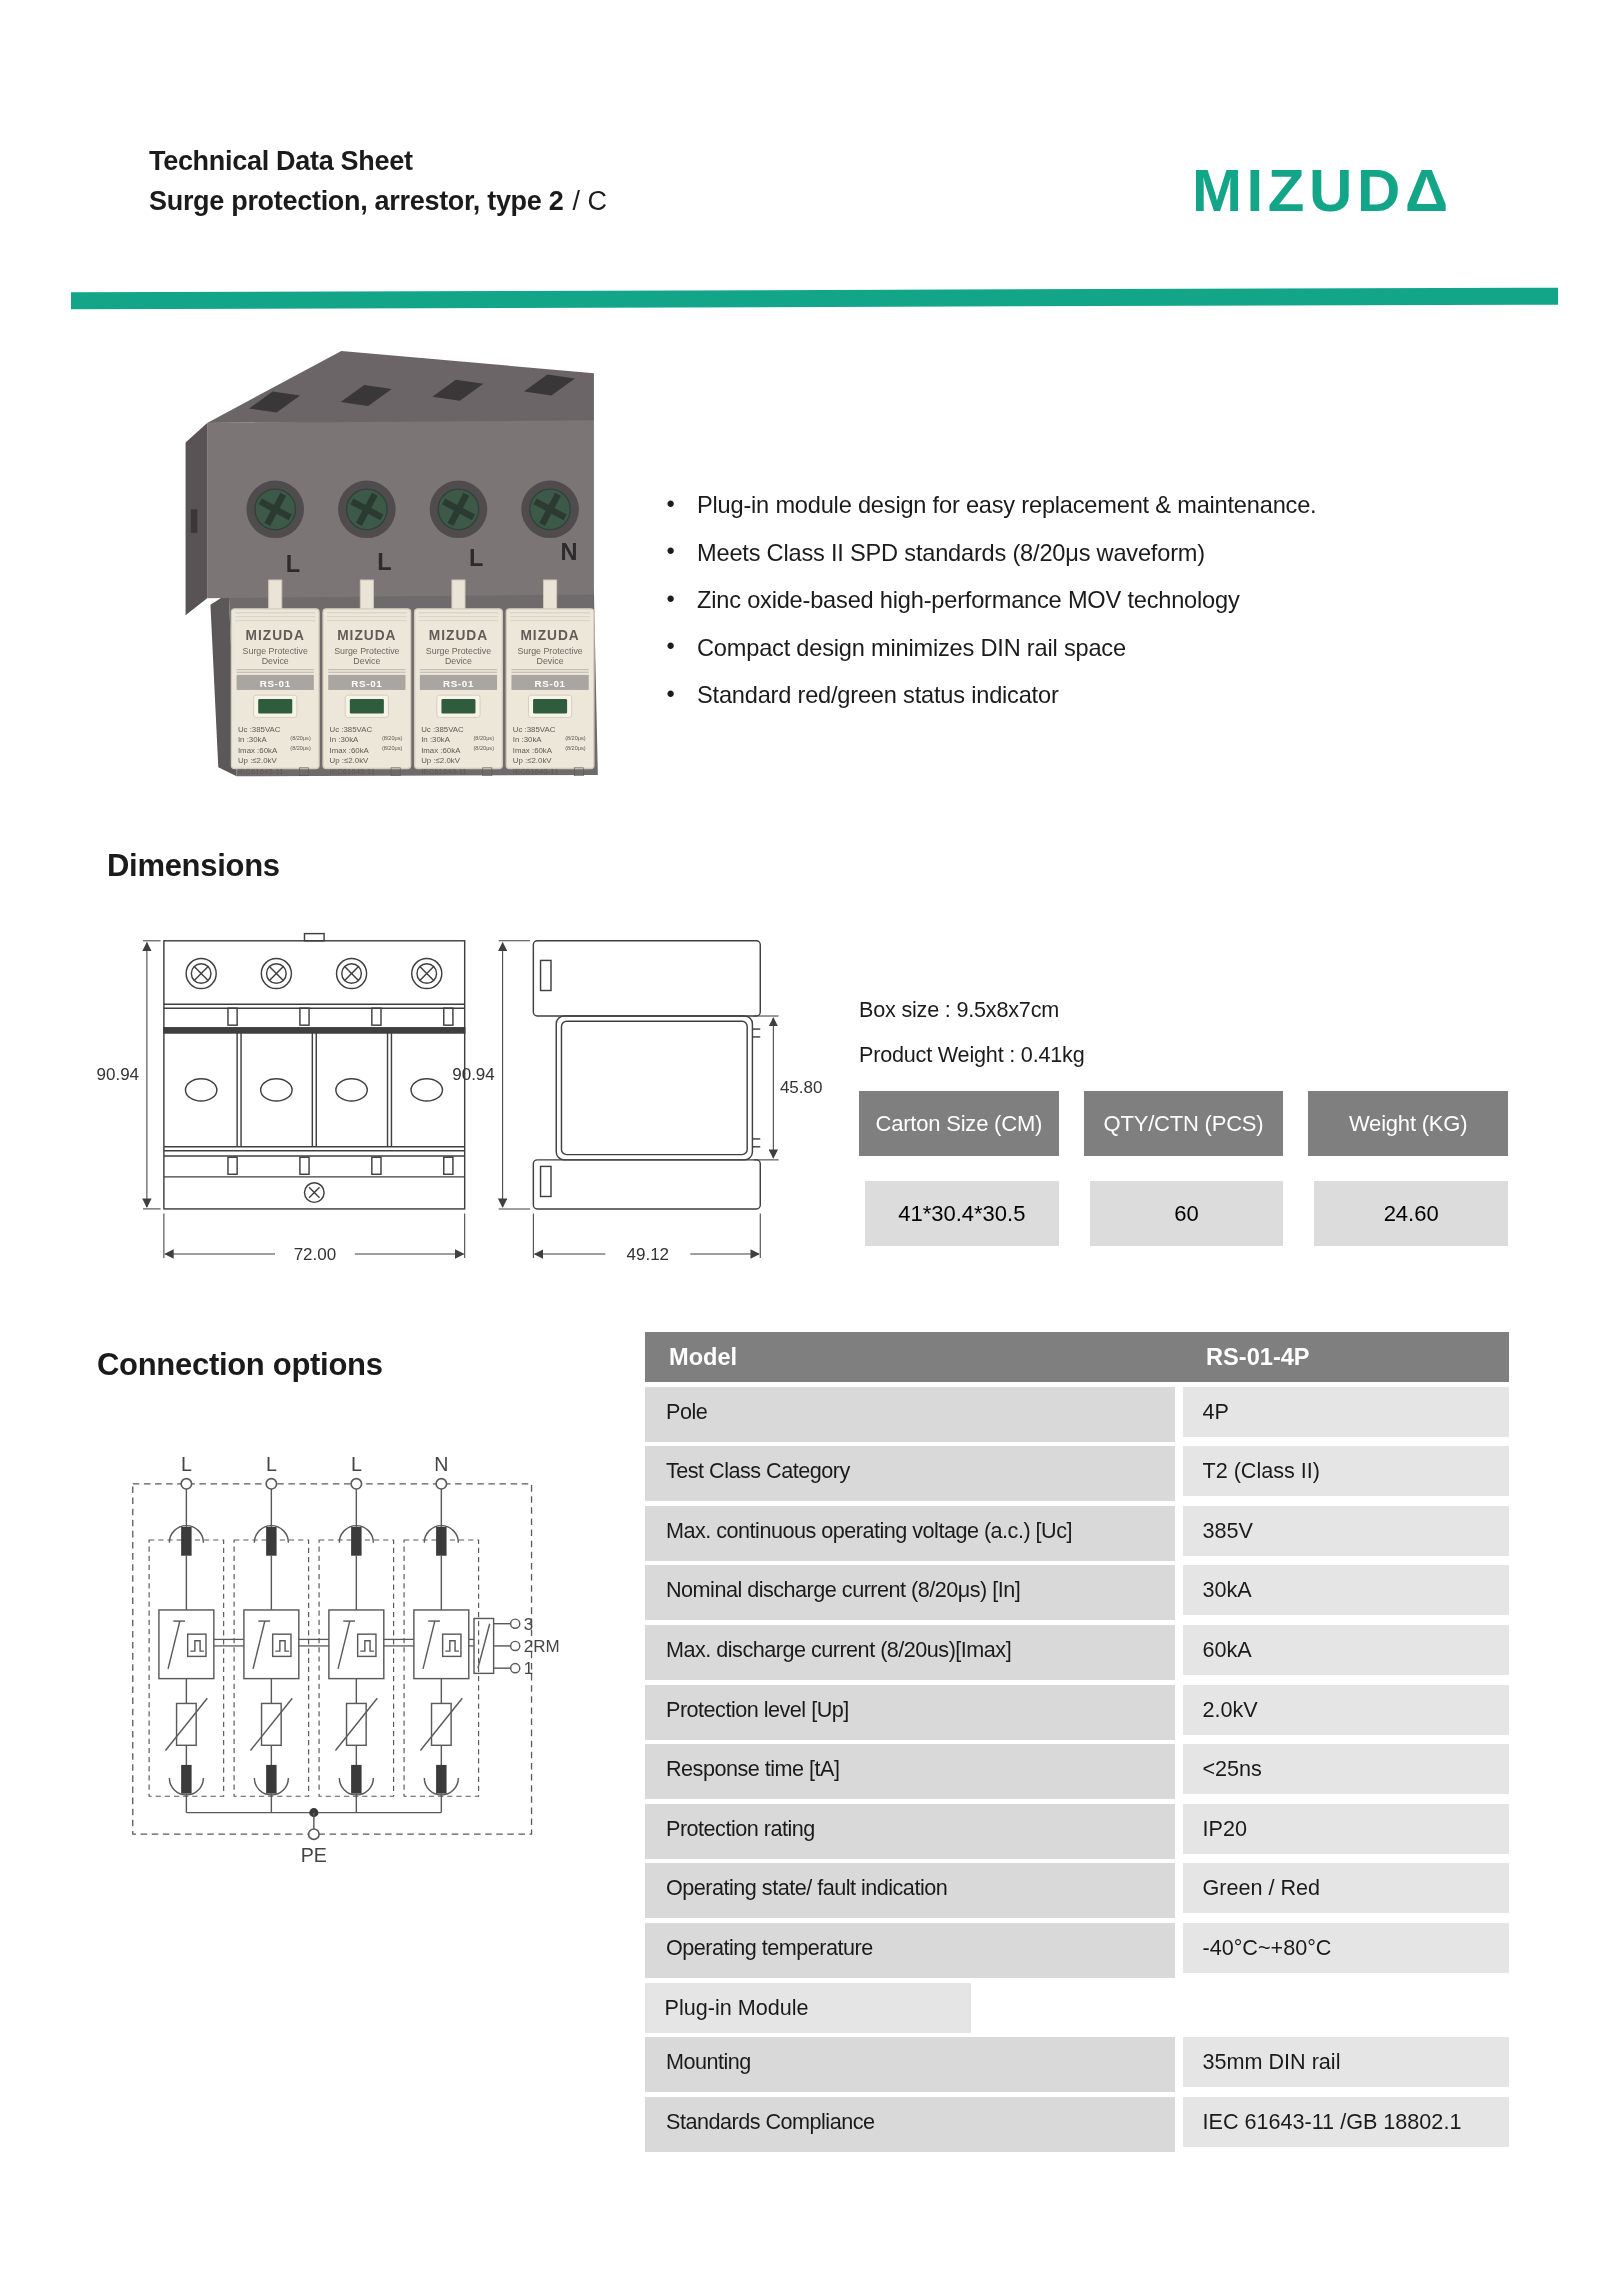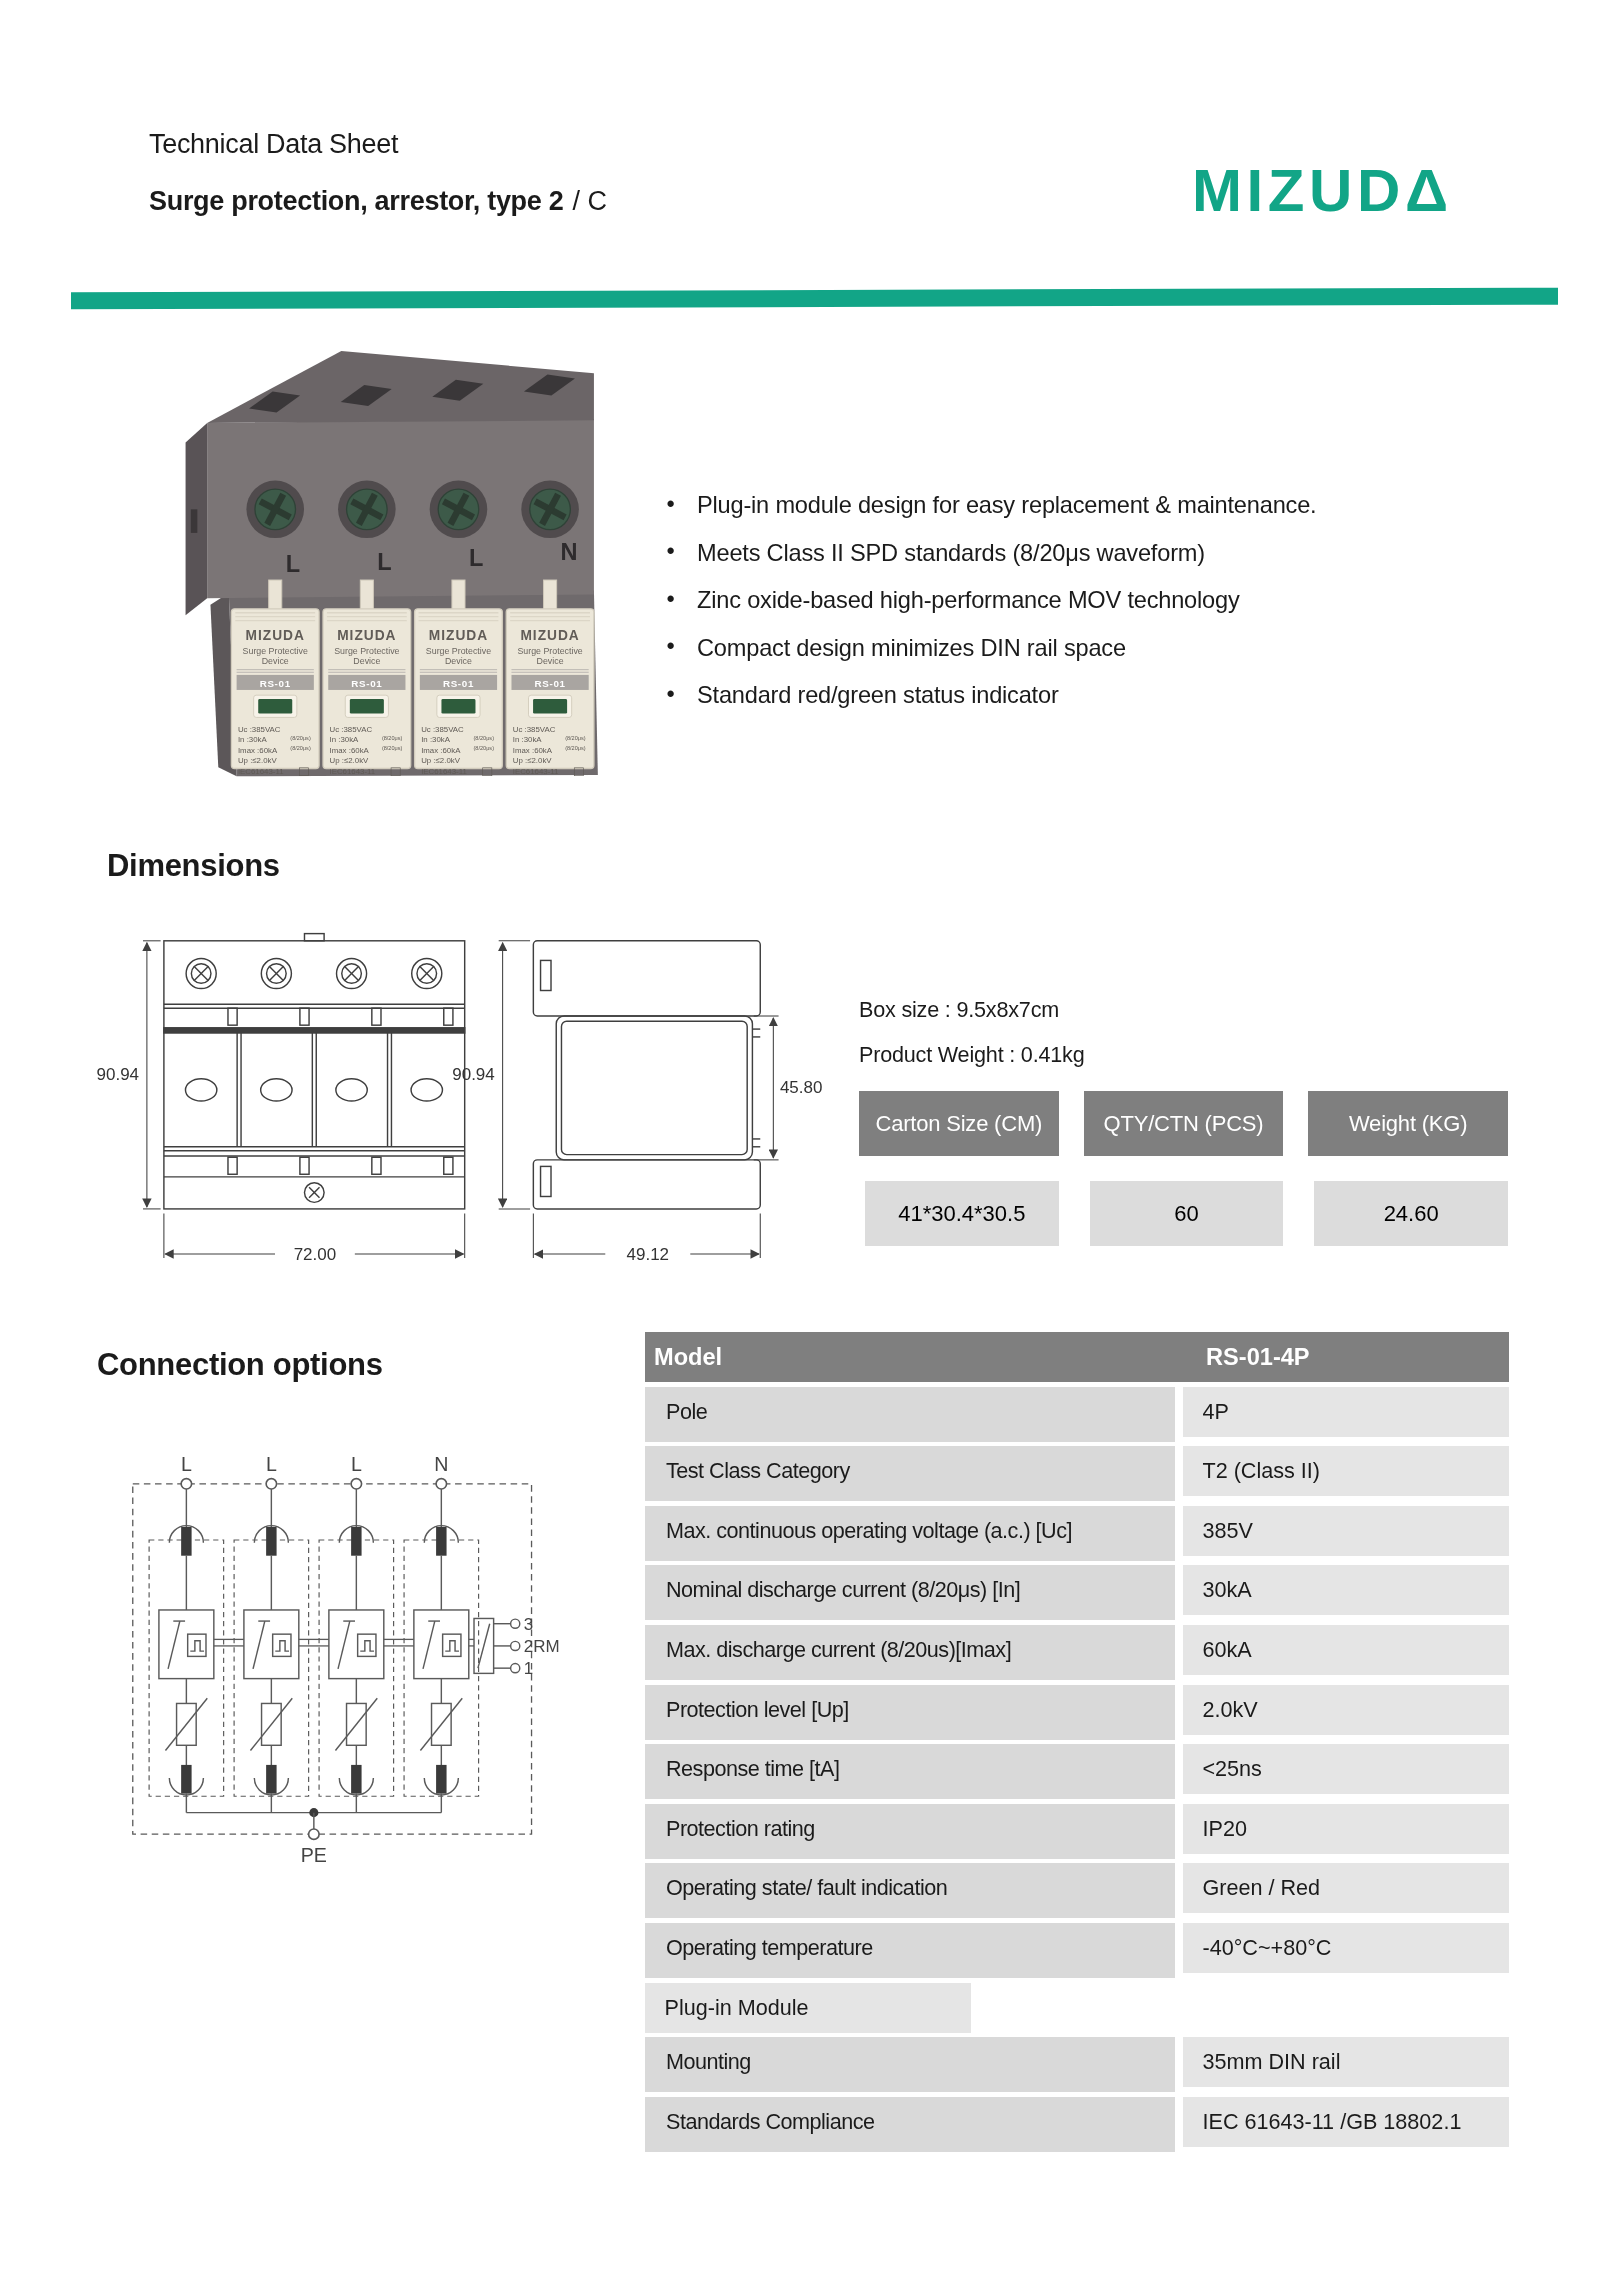--- a/index.html
+++ b/index.html
@@ -8,7 +8,7 @@
   .abs{position:absolute;}
 
   
-  .title1{left:149px;top:129px;font-size:27px;font-weight:400;letter-spacing:-0.3px;}
+  .title1{left:149px;top:146px;font-size:27px;font-weight:700;letter-spacing:-0.3px;}
   .title2{left:149px;top:186px;font-size:27px;font-weight:700;letter-spacing:-0.3px;}
   .title2 .suffix{font-weight:400;margin-left:9.2px;letter-spacing:0;}
   .logo{left:1192px;top:156px;font-size:60px;font-weight:700;letter-spacing:4.6px;color:#12A587;}

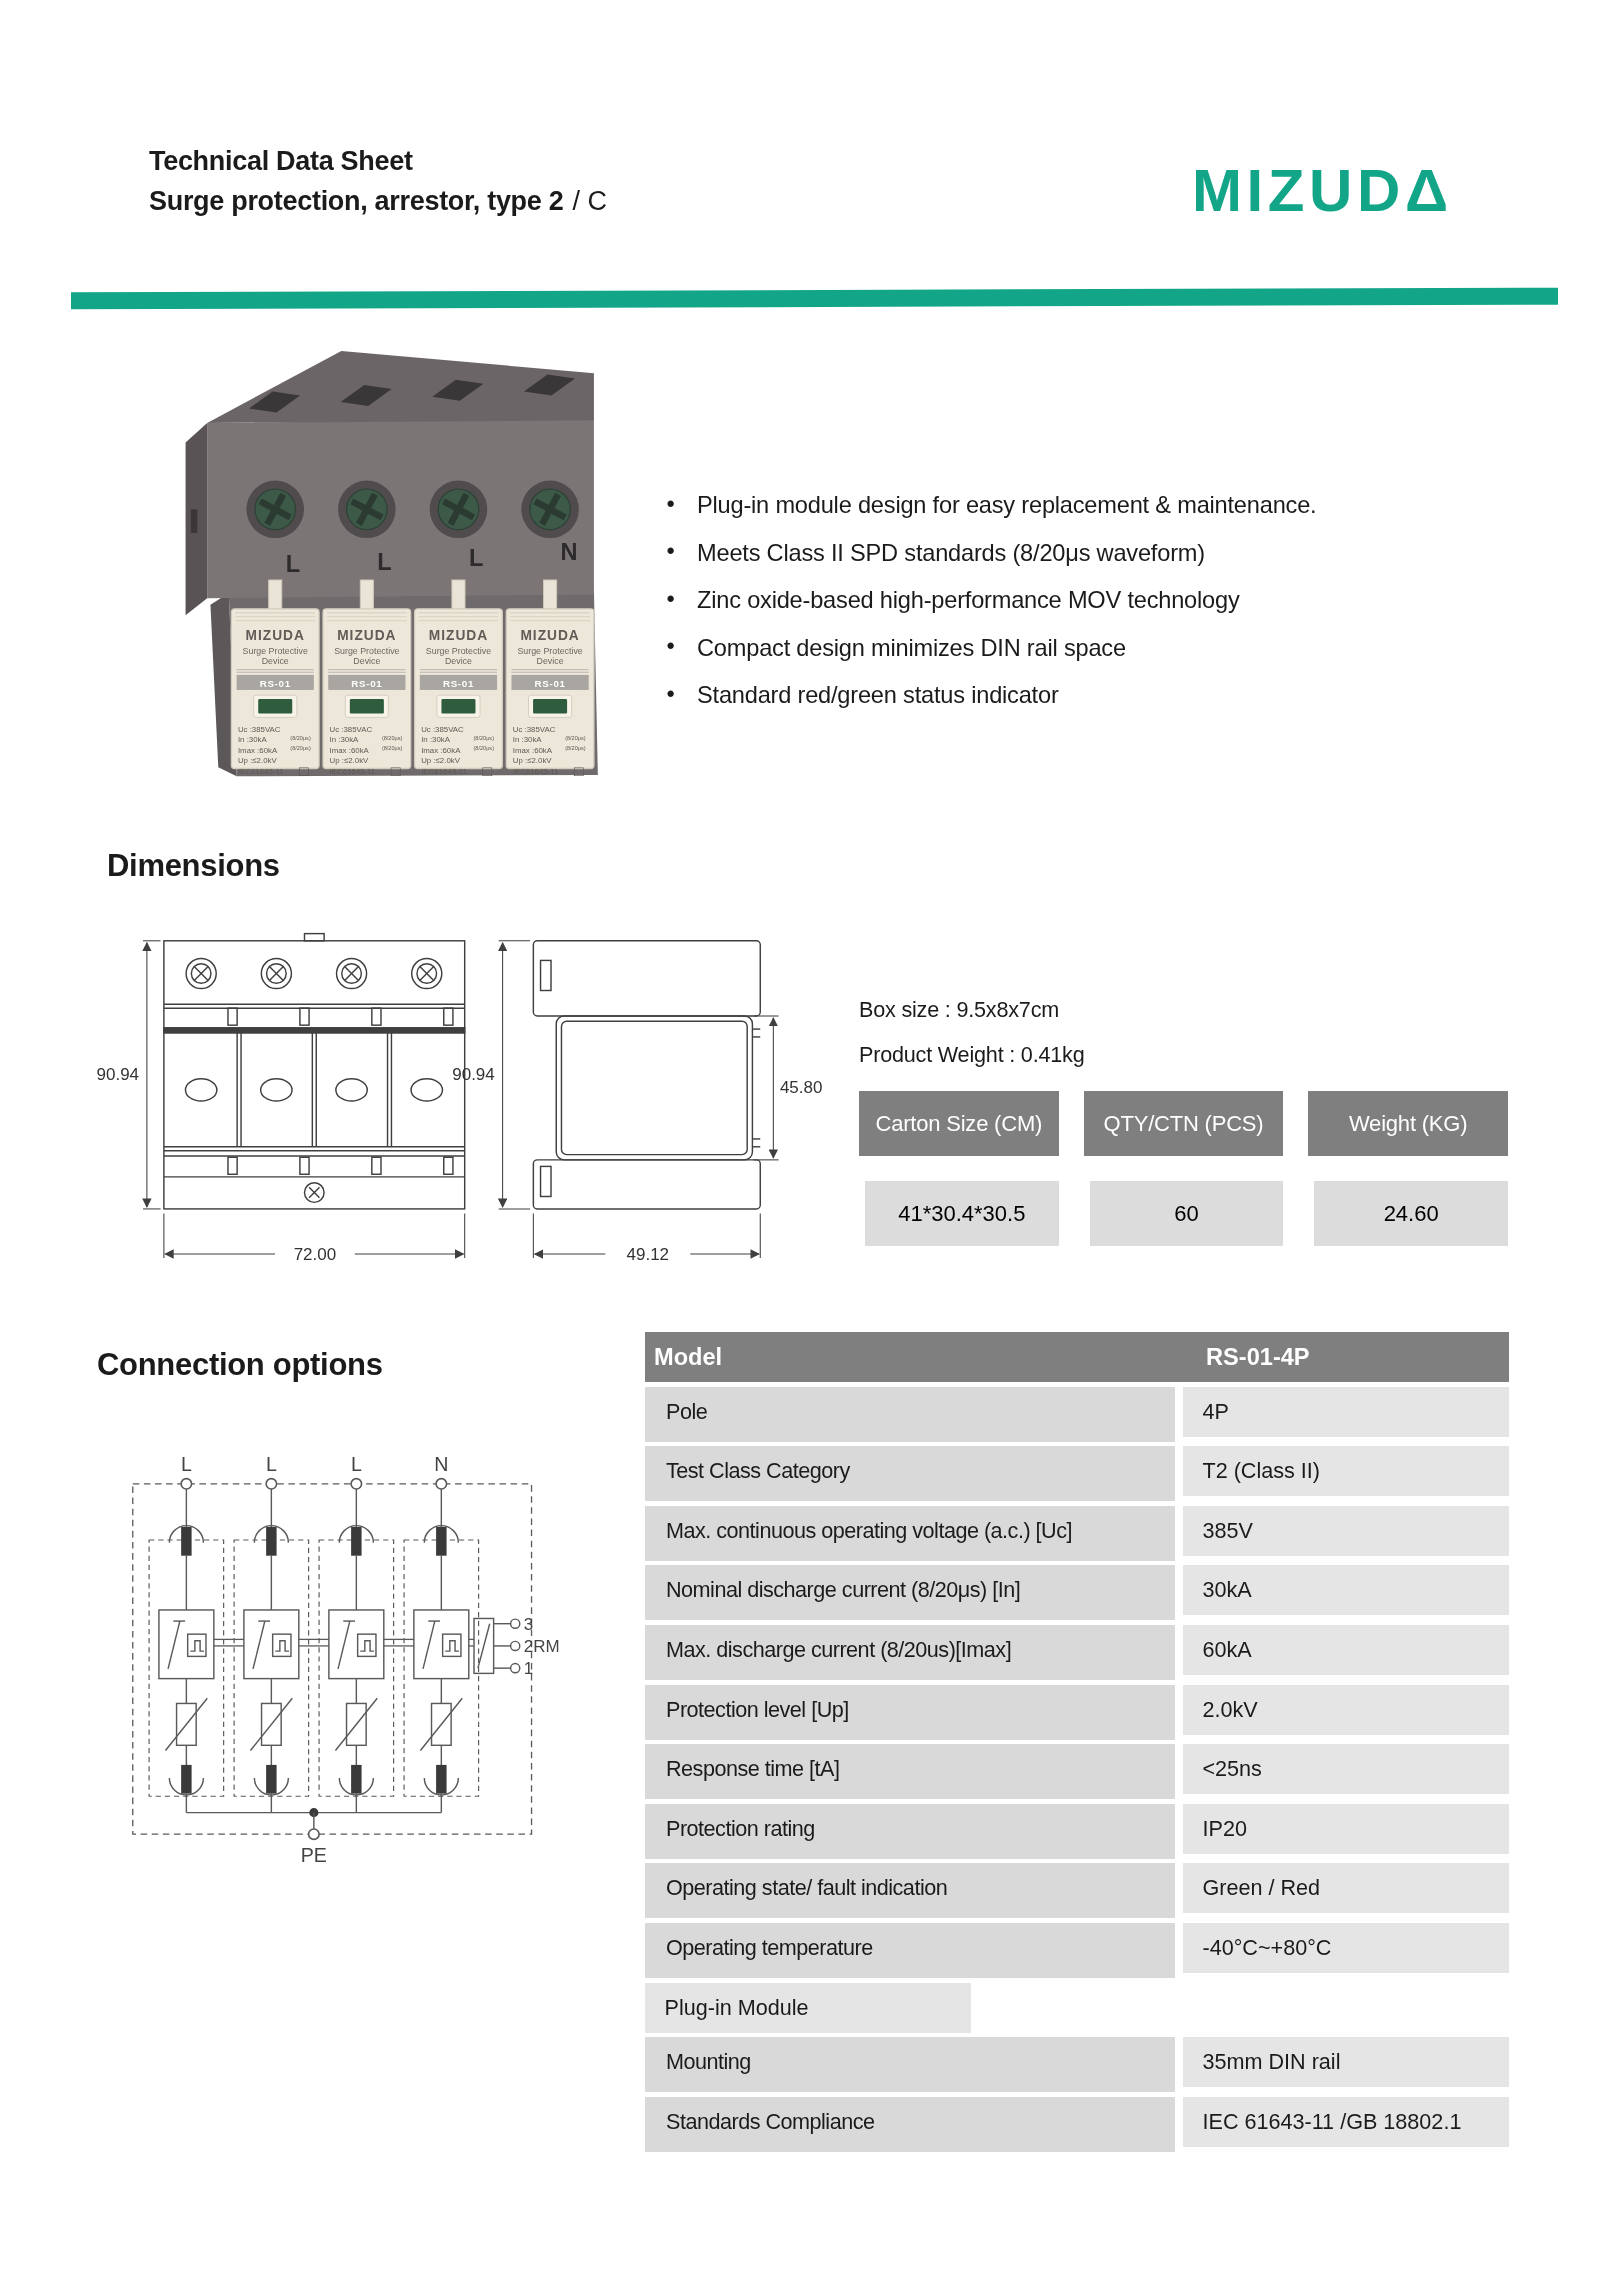--- a/index.html
+++ b/index.html
@@ -35,7 +35,7 @@
   
   .stable{left:645px;top:1332px;width:864px;}
   .sheader{position:relative;height:50px;background:#7F7F7F;color:#fff;font-size:23.6px;font-weight:700;line-height:50px;}
-  .sheader .ml{padding-left:9px;}
+  .sheader .ml{padding-left:24px;}
   .sheader .mv{position:absolute;left:561px;top:0;}
   .srow{display:flex;gap:7.9px;margin-top:4.6px;}
   .scl{width:530px;height:55px;line-height:50px;background:#D9D9D9;padding-left:21px;box-sizing:border-box;

